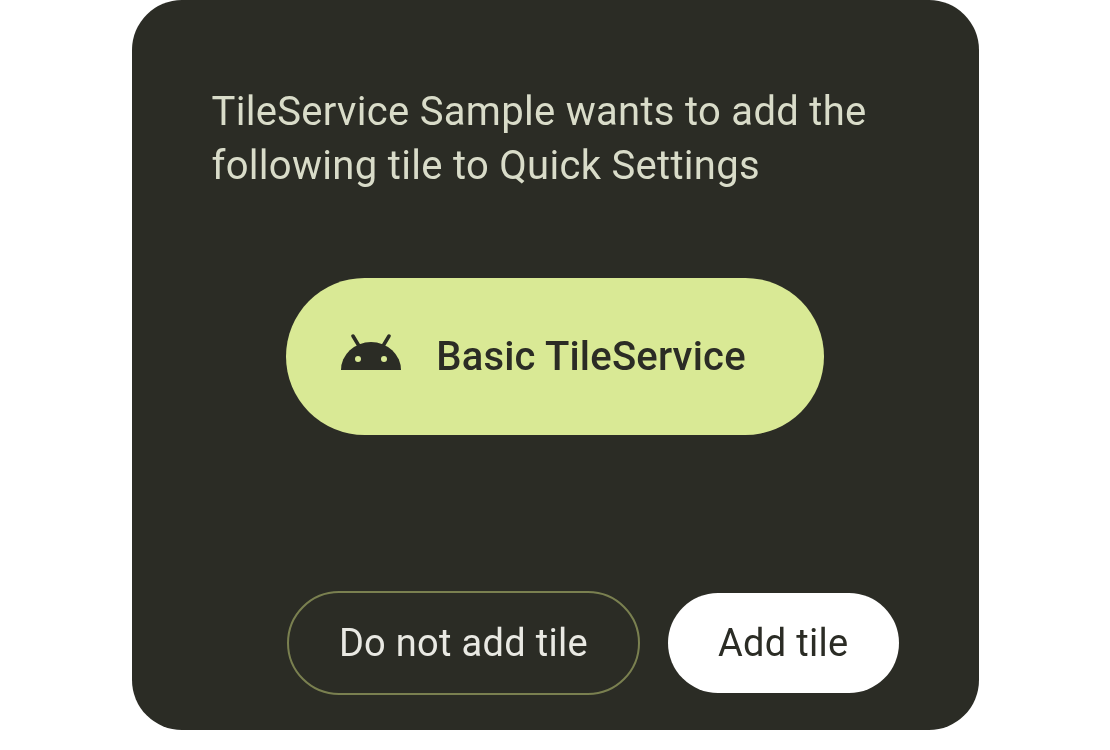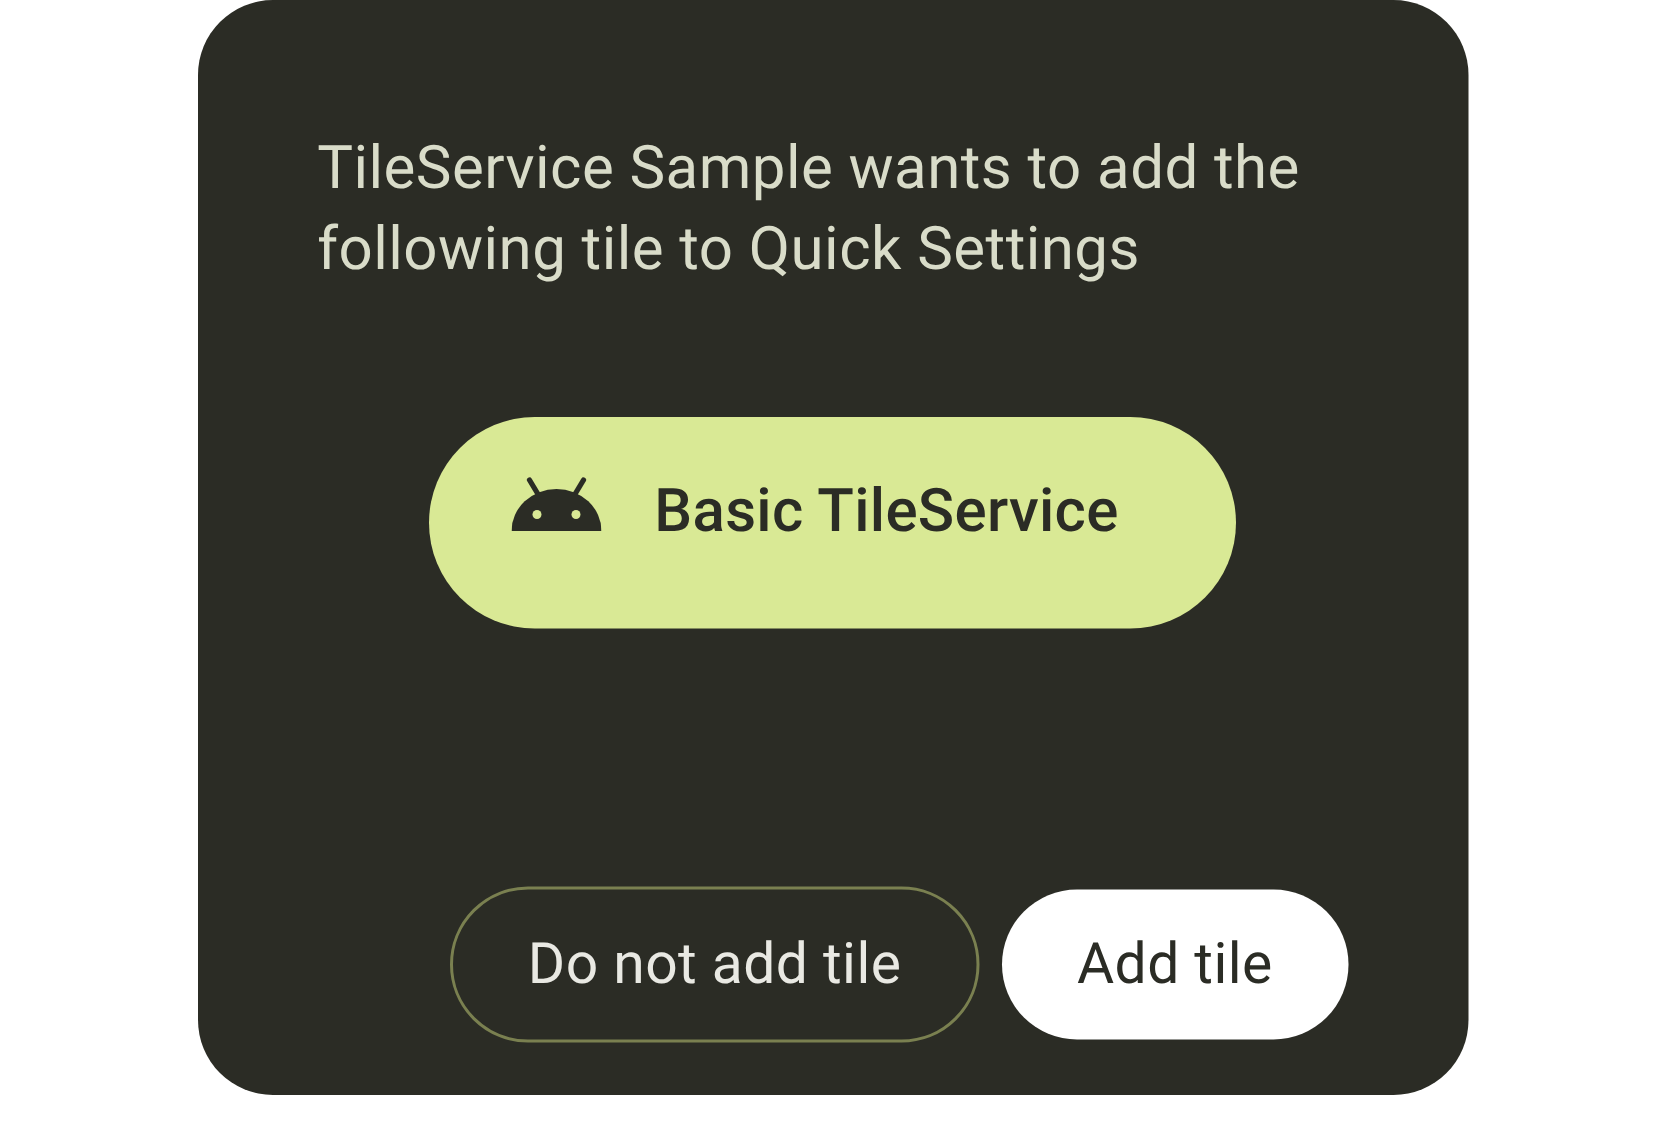--- a/index.html
+++ b/index.html
@@ -47,7 +47,7 @@
     .tile-pill {
       background: #d9e995;
       border-radius: 95px;
-      padding: 39px 78px 55px 55px;
+      padding: 55px 78px 55px 55px;
       display: flex;
       align-items: center;
       gap: 35px;

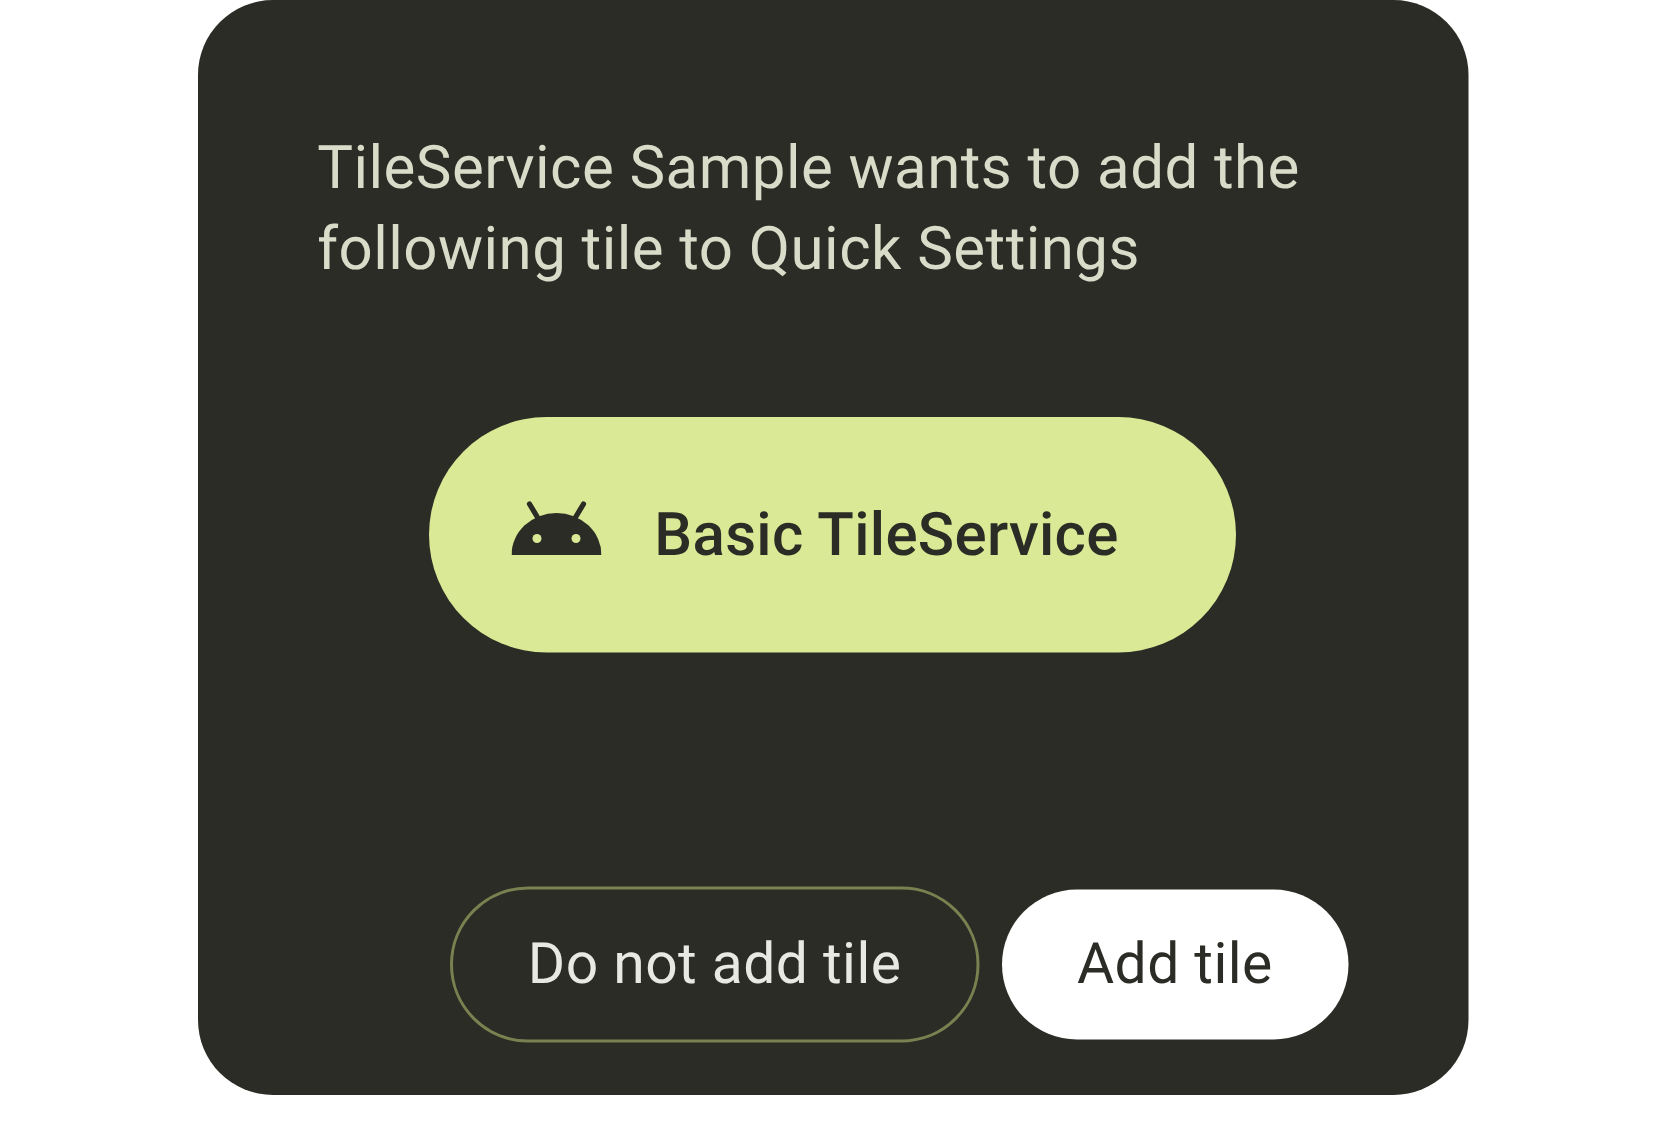--- a/index.html
+++ b/index.html
@@ -76,7 +76,7 @@
       bottom: 35px;
       right: 80px;
       display: flex;
-      gap: 15px;
+      gap: 28px;
       align-items: center;
     }
 

